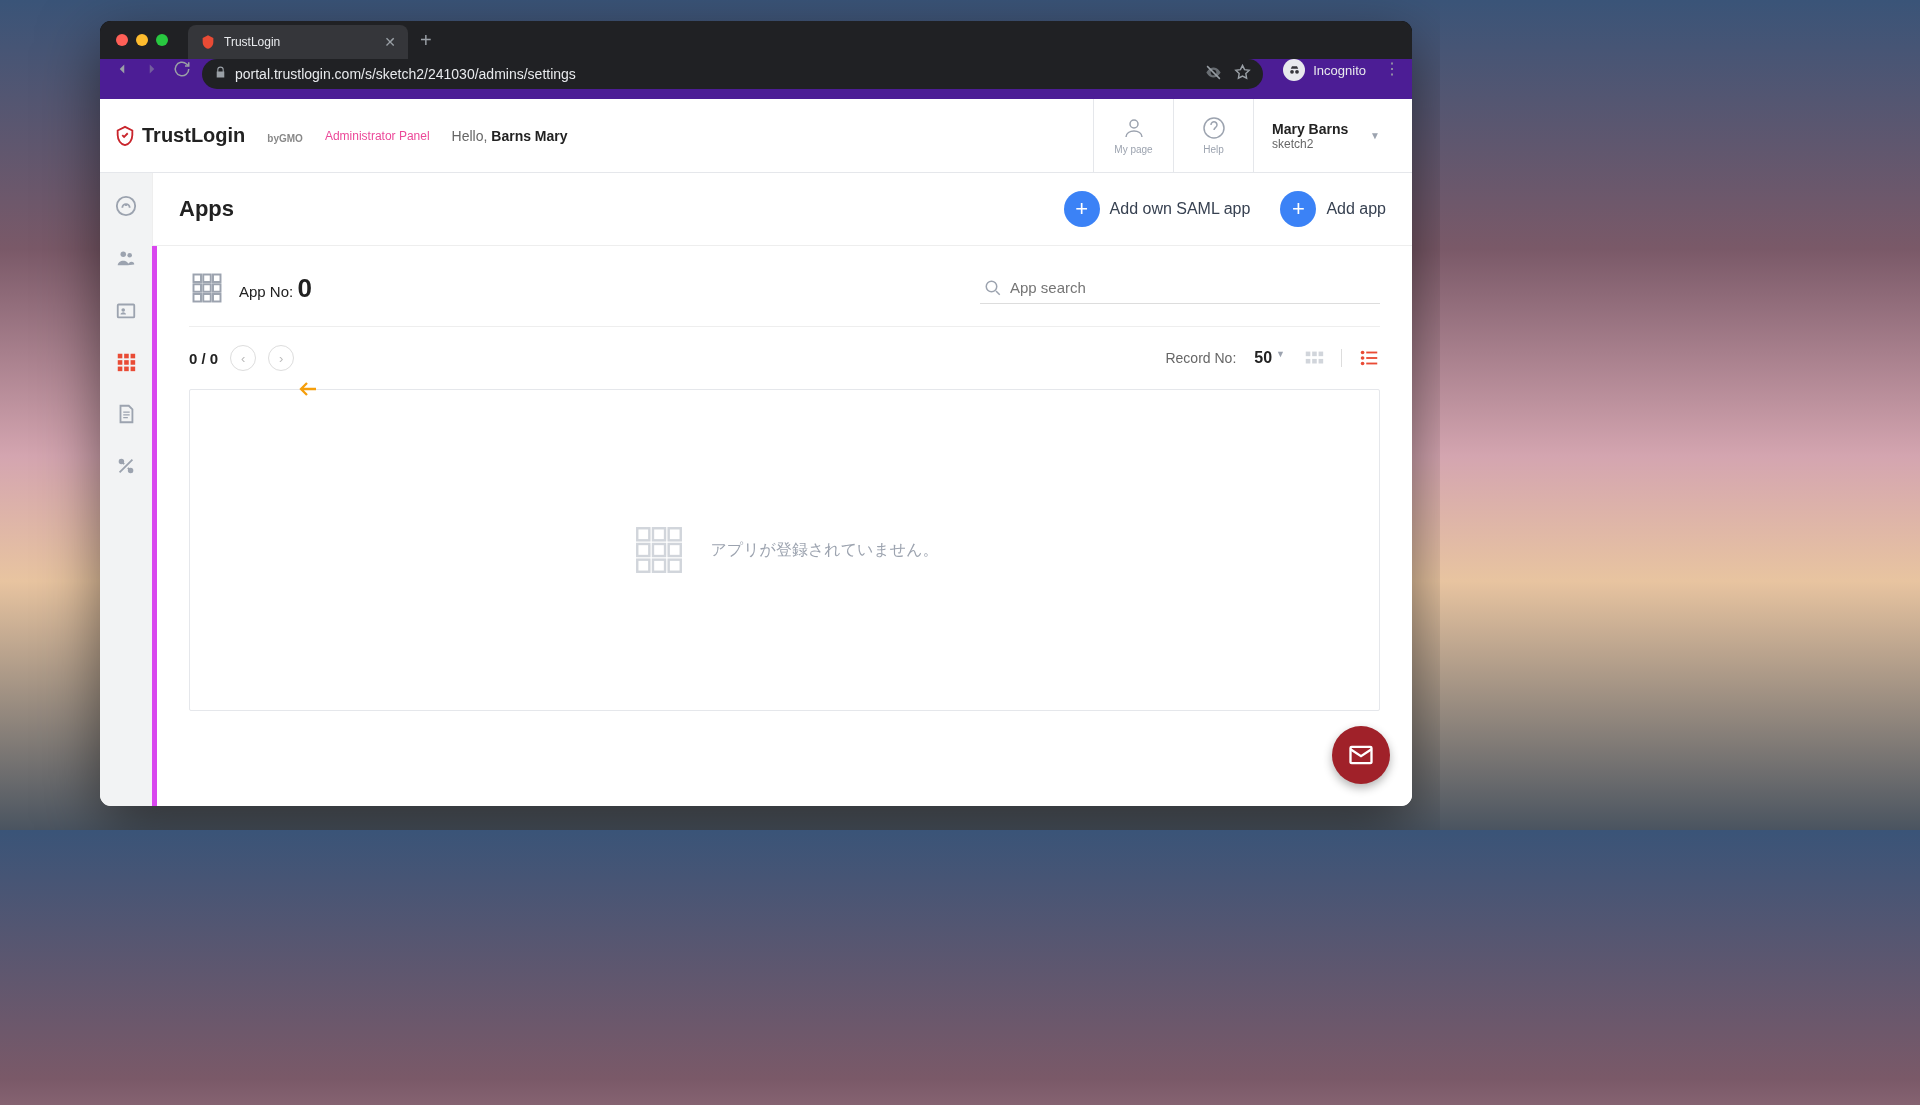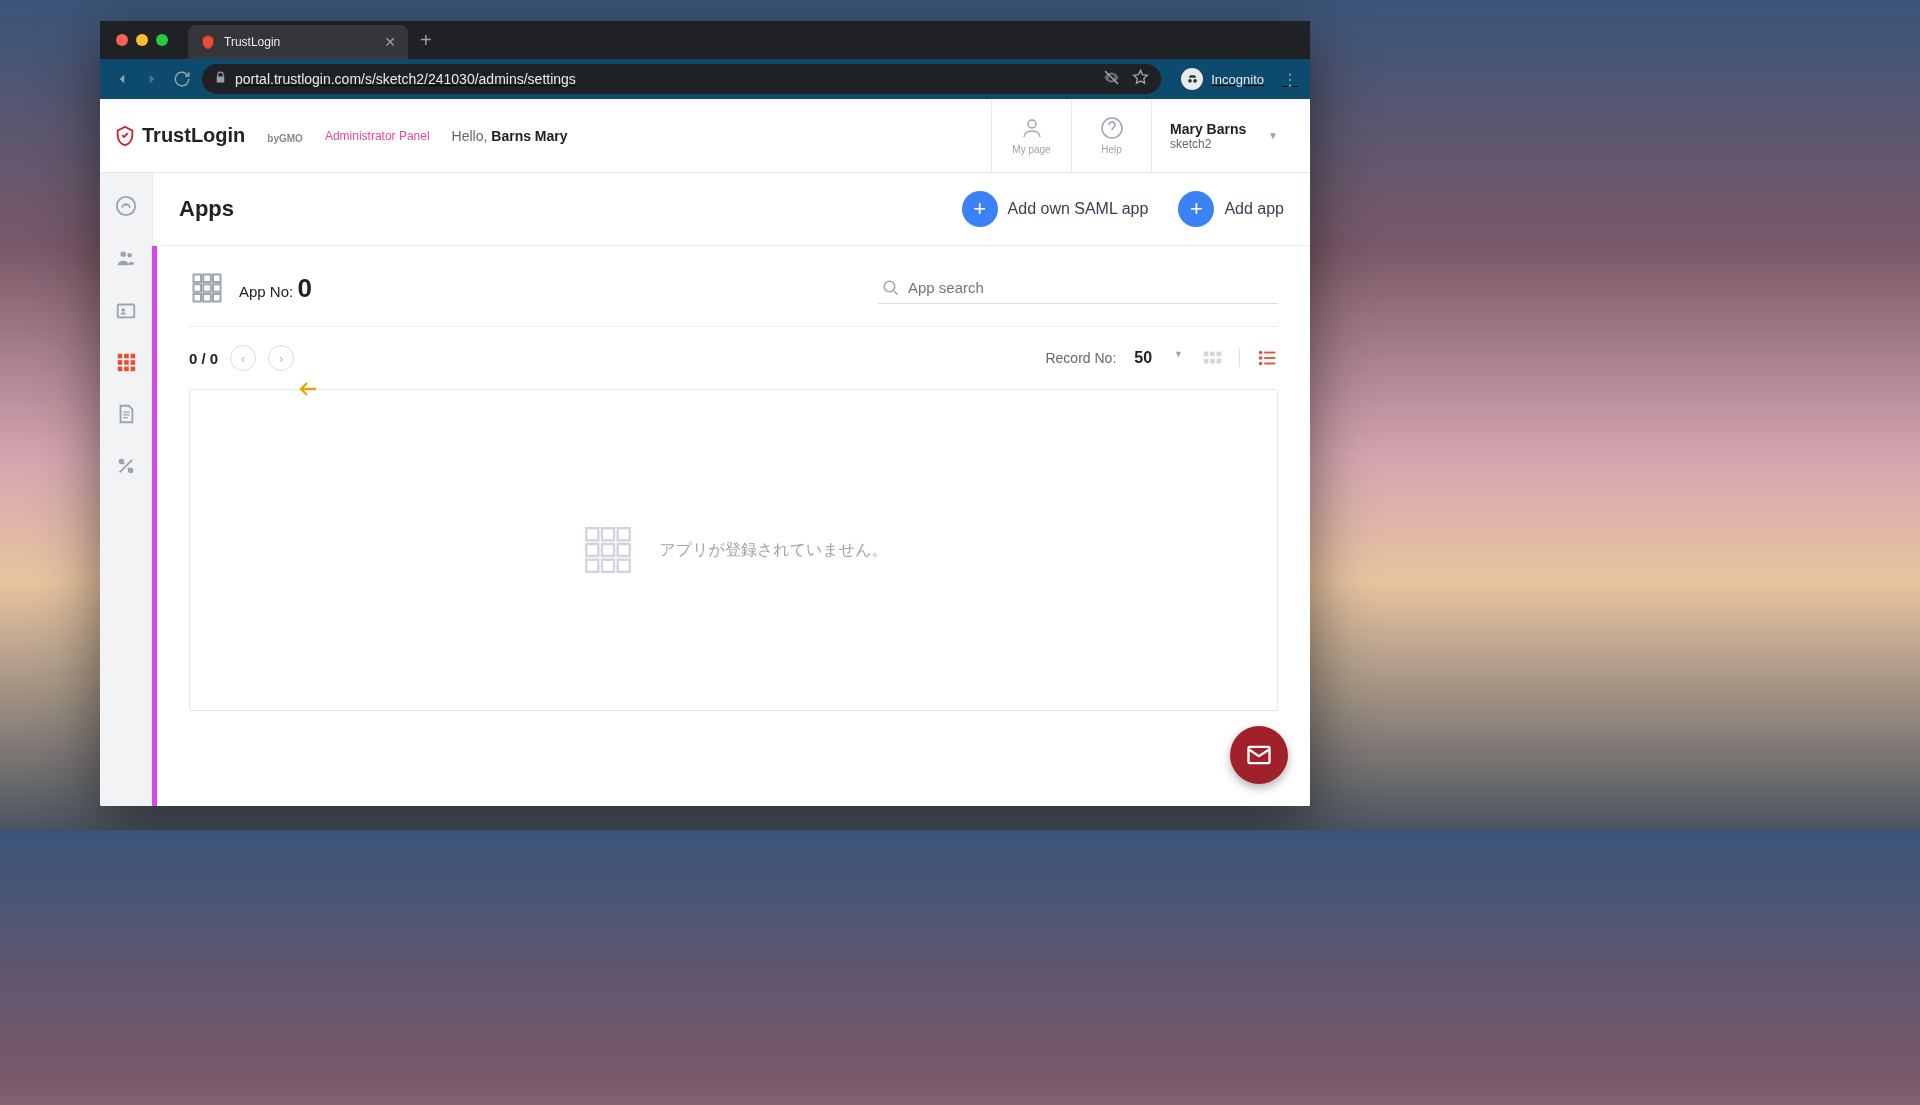--- a/index.html
+++ b/index.html
@@ -15,10 +15,10 @@
       position: absolute;
       left: 100px;
       top: 21px;
-      width: 1210px;
+      width: 1312px;
       height: 785px;
       background: #000;
-      border-radius: 2px;
+      border-radius: 11px;
       overflow: hidden;
       box-shadow: 0 20px 60px rgba(0,0,0,0.5);
     }

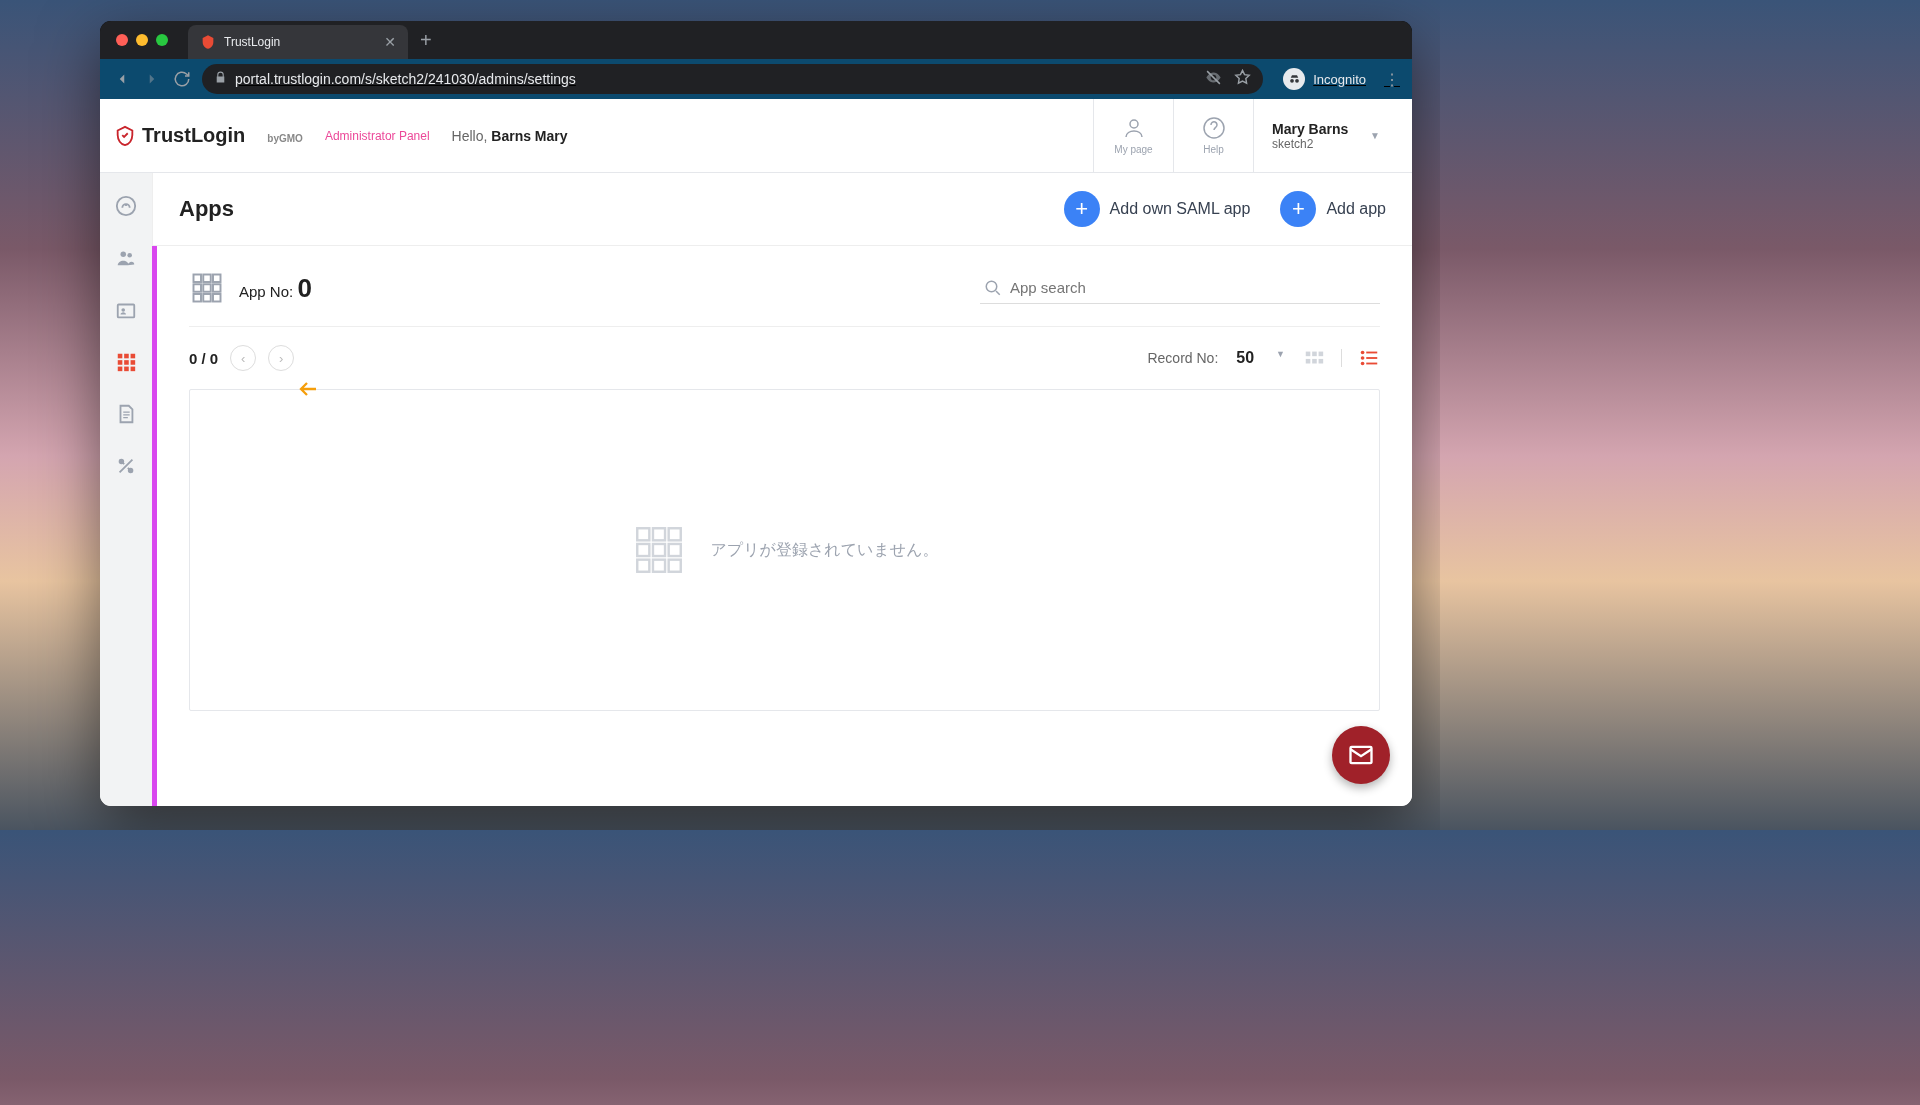--- a/index.html
+++ b/index.html
@@ -51,12 +51,11 @@
     .new-tab { color: #9aa0a6; font-size: 20px; margin-left: 12px; cursor: pointer; }
     .addressbar {
       height: 40px;
-      background: #0c4a6e;
-      display: flex;
-      align-items: center;
+      background: #4c1d95;
+      display: flex;
+      align-items: flex-start;
       padding: 0 12px;
       gap: 10px;
-      text-decoration: underline;
     }
     .nav-btn { color: #9aa0a6; width: 20px; height: 20px; display: flex; align-items: center; justify-content: center; cursor: pointer; }
     .nav-btn.disabled { opacity: 0.5; }

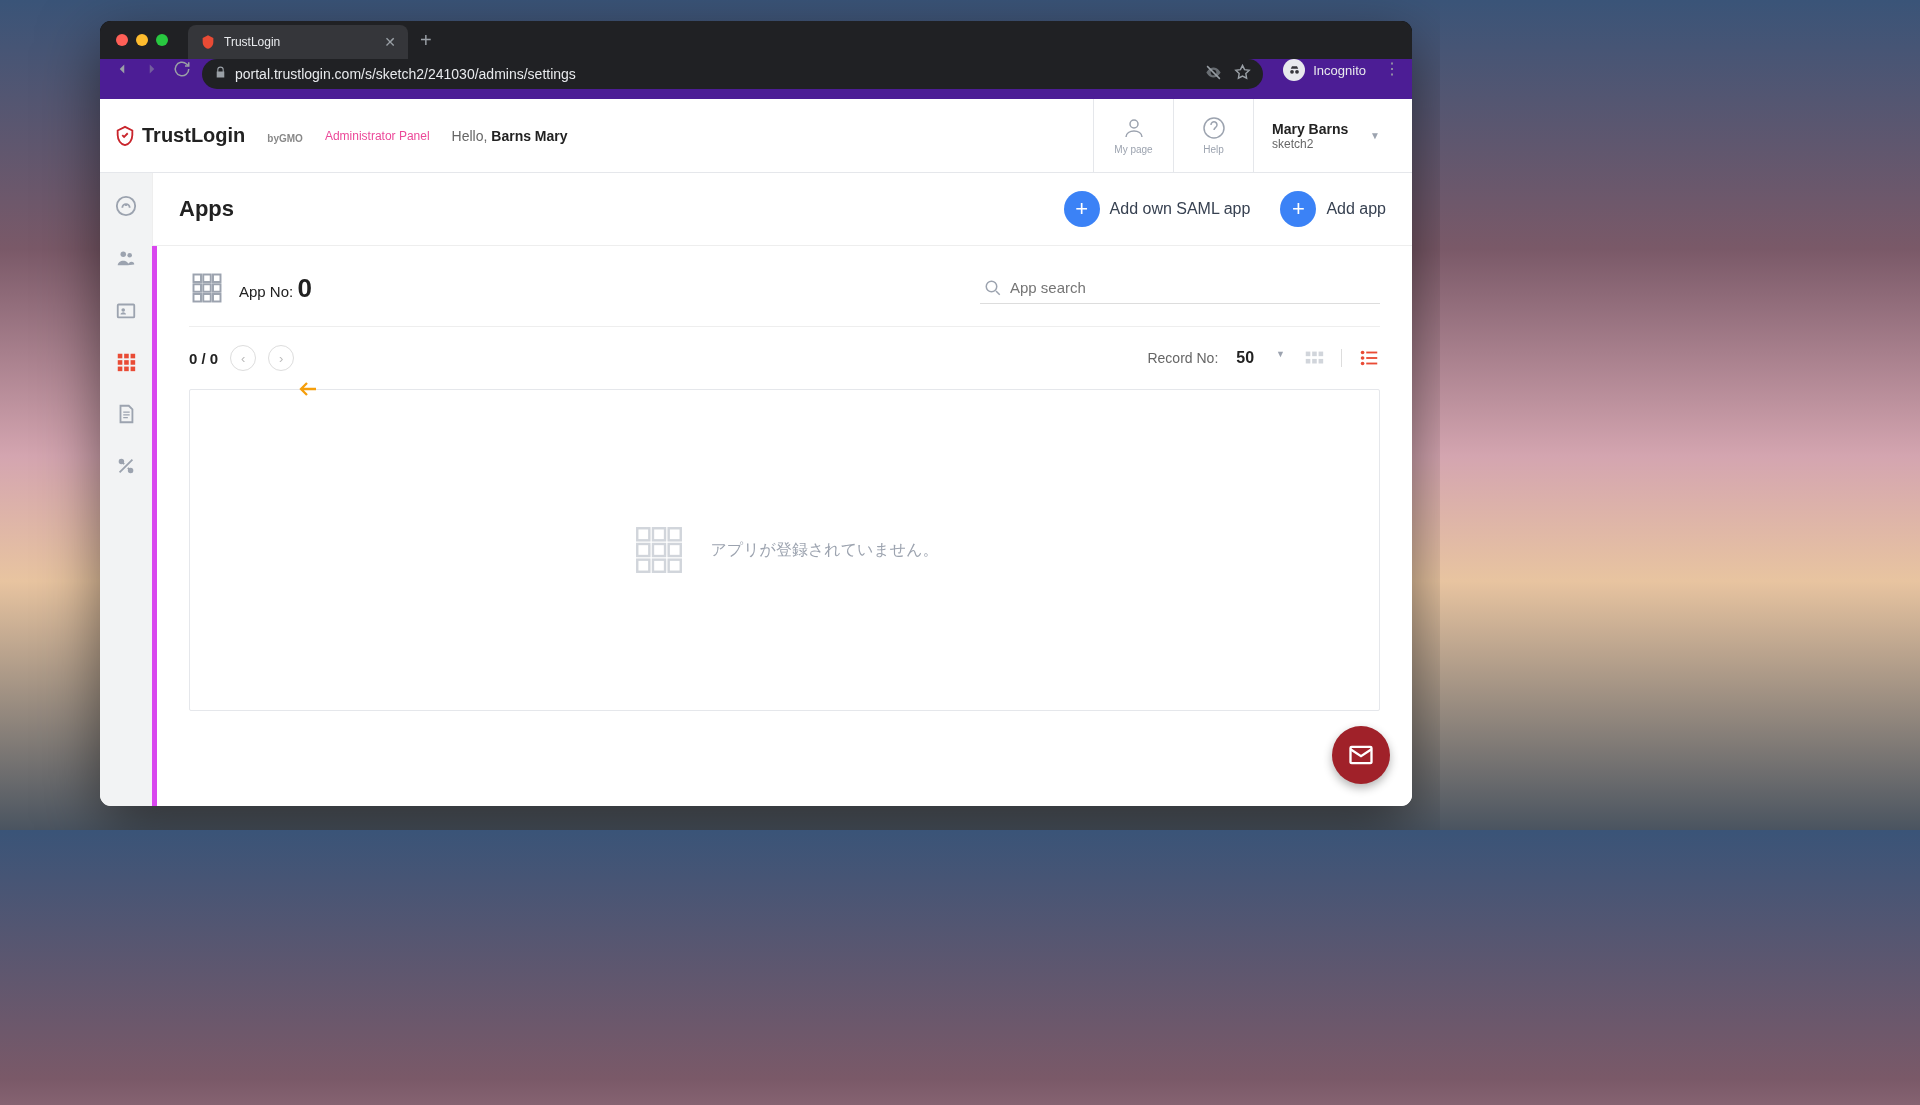--- a/index.html
+++ b/index.html
@@ -255,7 +255,7 @@
     }
     .controls-right { margin-left: auto; display: flex; align-items: center; gap: 18px; }
     .record-no { color: #666; font-size: 14px; }
-    .record-select { font-weight: 600; color: #222; display: flex; gap: 22px; align-items: flex-start; cursor: pointer; }
+    .record-select { font-weight: 600; color: #222; display: flex; gap: 4px; align-items: flex-start; cursor: pointer; }
     .view-toggle { display: flex; align-items: center; gap: 16px; }
     .view-opt { color: #d1d5db; display: flex; cursor: pointer; }
     .view-opt.active { color: #e94b35; }

